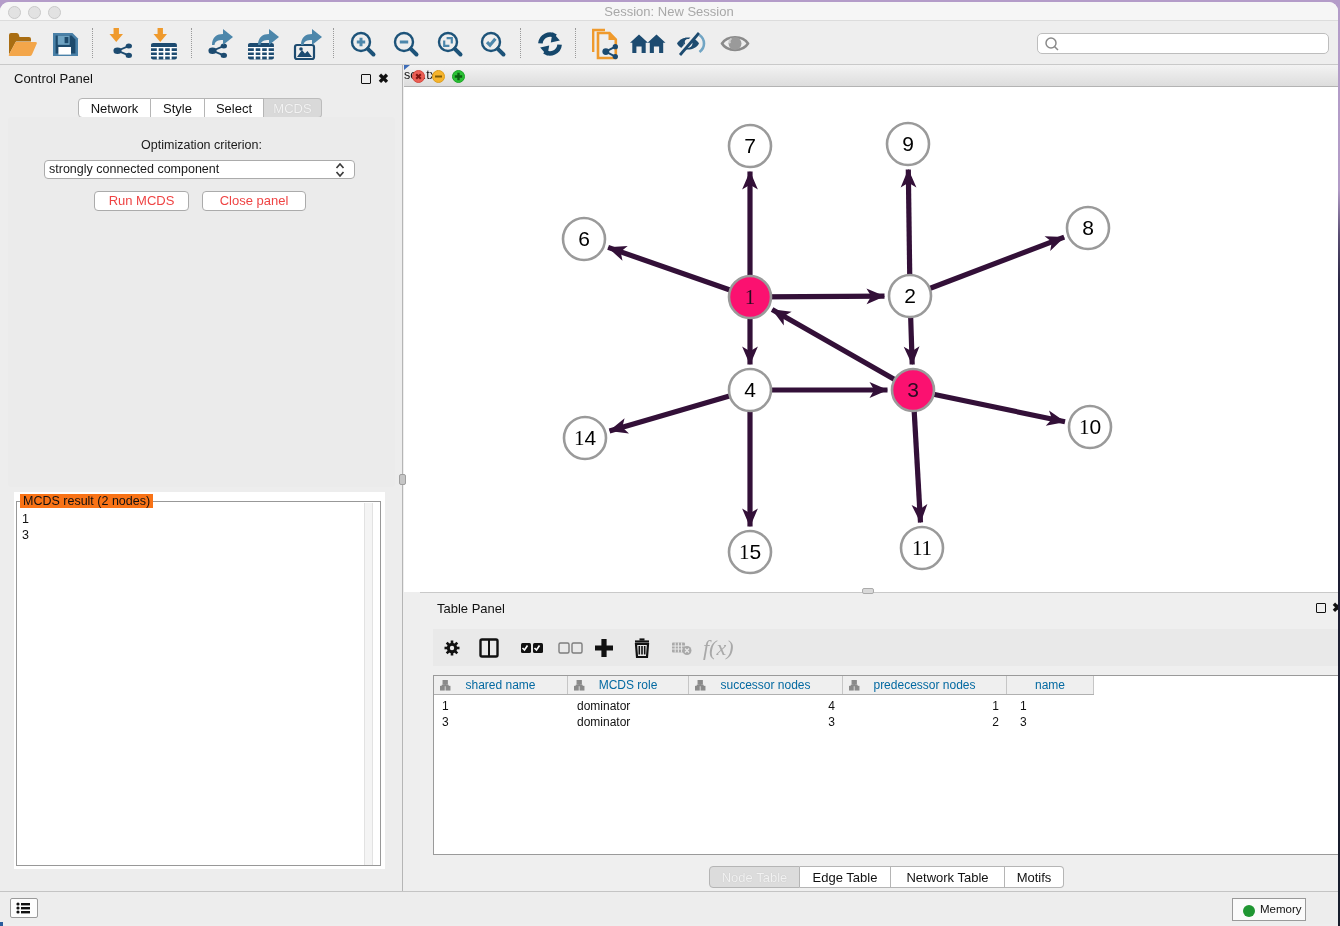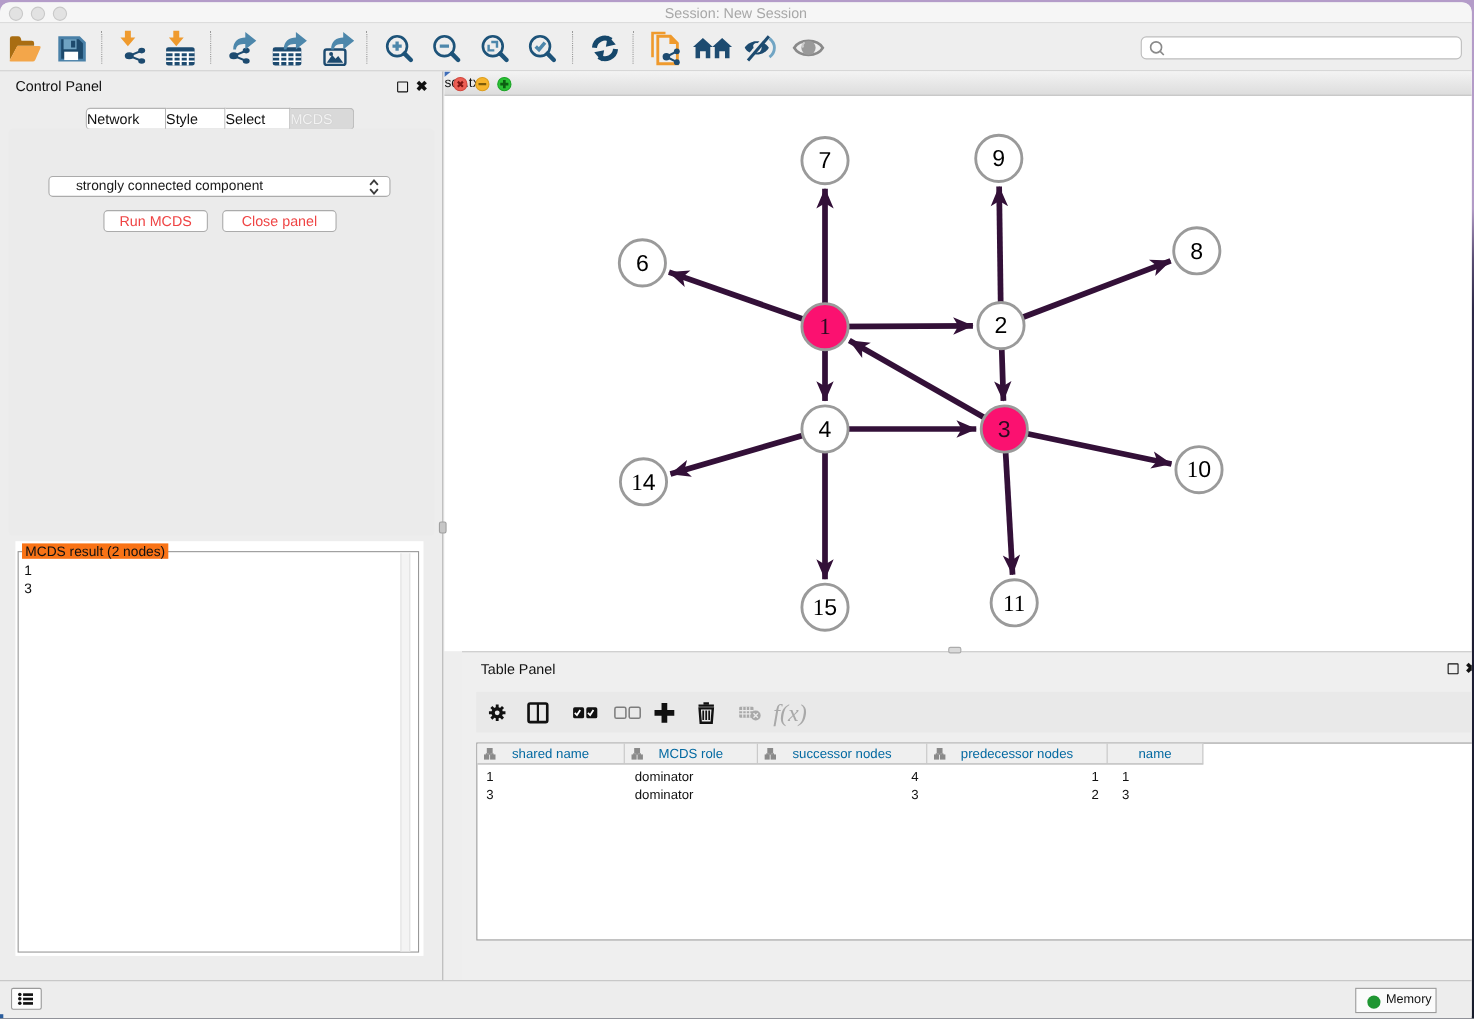--- a/index.html
+++ b/index.html
@@ -20,7 +20,7 @@
 .winbtn-sq { position:absolute; width:10px; height:10px; border:1.5px solid #111; border-radius:1px; }
 .winbtn-x { position:absolute; font-size:13px; font-weight:bold; color:#111; line-height:10px; }
 #cp-tabs { position:absolute; left:78px; top:33px; height:20px; }
-.tab { float:left; height:20px; background:#ffffff; border:1px solid #b5b5b5; border-left:none; font-size:13px; line-height:19px; color:#111; }
+.tab { float:left; height:20px; background:#ffffff; border:1px solid #b5b5b5; border-left:none; font-size:13px; line-height:19px; text-align:center; color:#111; }
 .tab.first { border-left:1px solid #b5b5b5; border-radius:4px 0 0 4px; }
 .tab.last { border-radius:0 4px 4px 0; }
 .tab.sel { background:#d9d9d9; color:#f3f3f3; text-shadow:0 0 1px #bbb; border-color:#bcbcbc; }

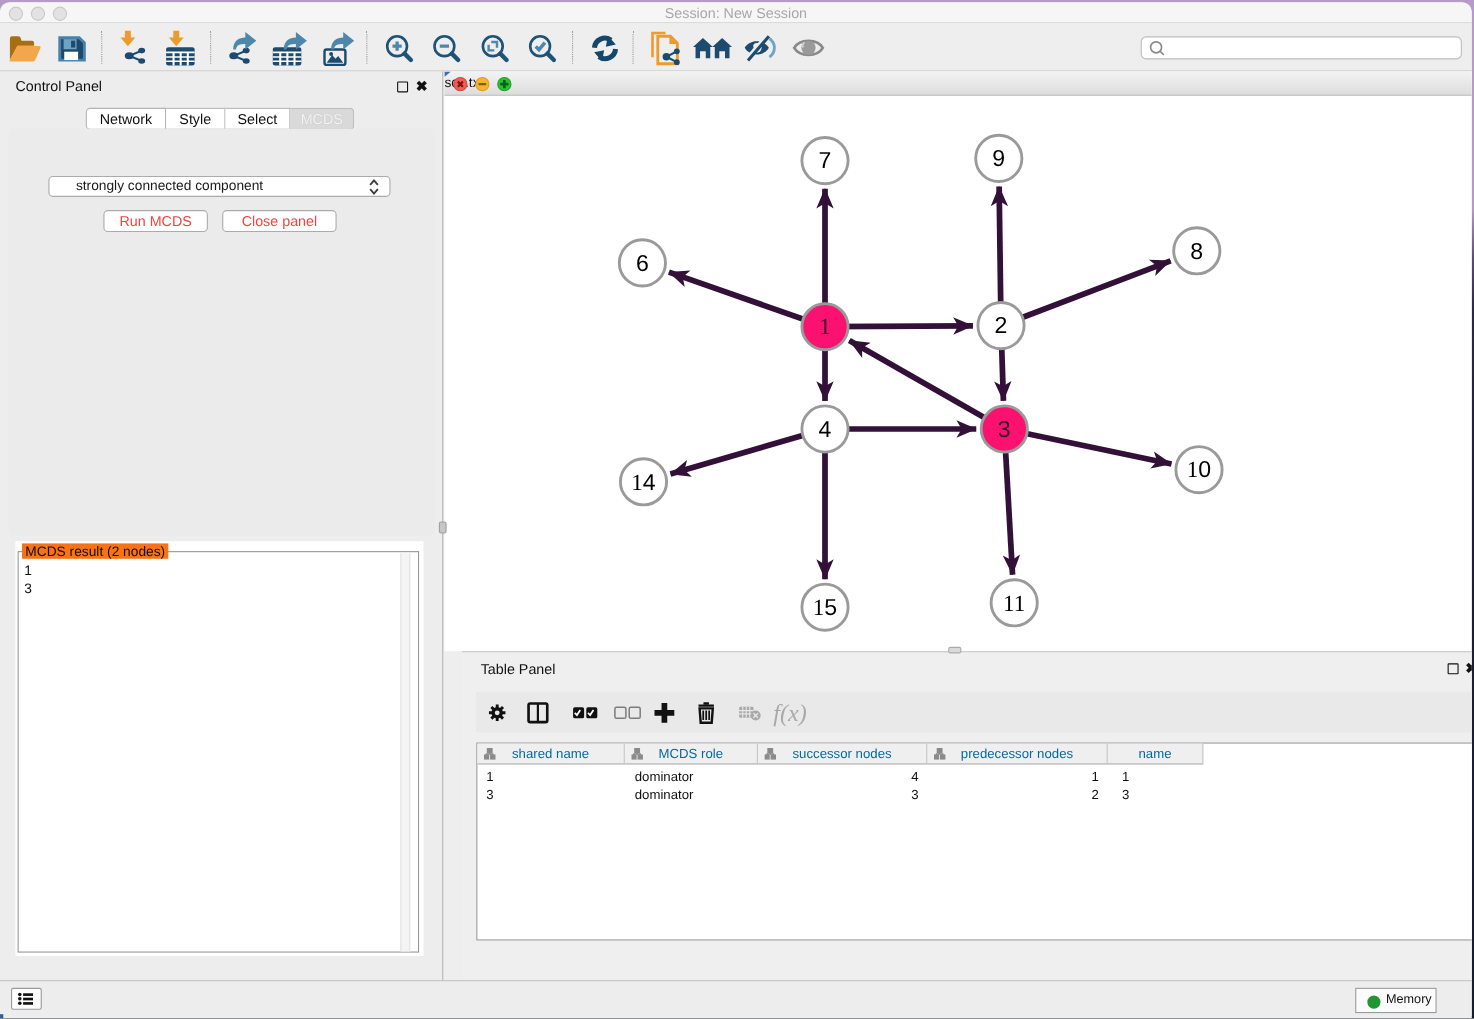--- a/index.html
+++ b/index.html
@@ -238,6 +238,7 @@
       <div class="tab last sel" style="width:58px;">MCDS</div>
     </div>
     <div id="cp-pane"></div>
+    <div id="opt-label">Optimization criterion:</div>
     <div id="opt-select">strongly connected component
       <svg width="12" height="16" style="position:absolute;right:8px;top:1px;">
           <path d="M2.5 6 L6 2 L9.5 6" stroke="#3c3c3c" stroke-width="1.7" fill="none"></path>

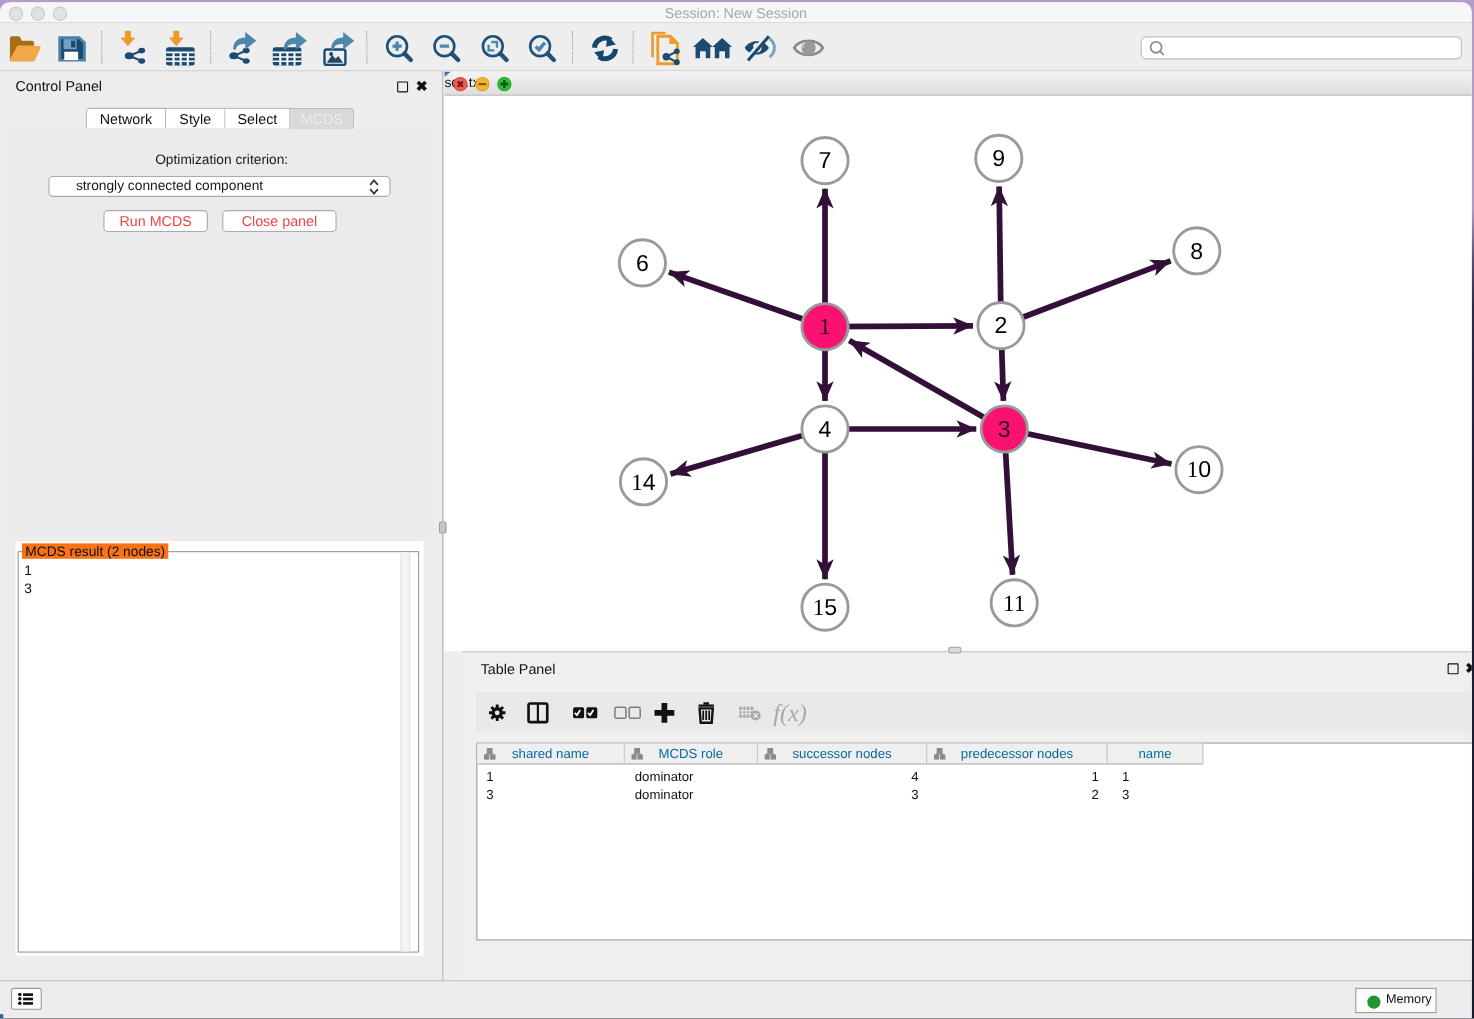--- a/index.html
+++ b/index.html
@@ -26,7 +26,7 @@
 .tab.sel { background:#d9d9d9; color:#f3f3f3; text-shadow:0 0 1px #bbb; border-color:#bcbcbc; }
 #cp-pane { position:absolute; left:8px; top:52px; width:387px; height:370px; background:#ebebeb; border-radius:4px; }
 #opt-label { position:absolute; left:0; top:73px; width:403px; text-align:center; font-size:12.5px; color:#1a1a1a; }
-#opt-select { position:absolute; left:44px; top:95px; width:311px; height:19px; background:#fff; border:1px solid #ababab; border-radius:4px; font-size:12.5px; line-height:17px; color:#1a1a1a; padding-left:24px; }
+#opt-select { position:absolute; left:44px; top:95px; width:311px; height:19px; background:#fff; border:1px solid #ababab; border-radius:4px; font-size:12.5px; line-height:17px; color:#1a1a1a; padding-left:4px; }
 .btn { position:absolute; height:20px; background:#fff; border:1px solid #ababab; border-radius:4px; font-size:13px; line-height:18px; text-align:center; color:#ef4444; }
 #mcds-box { position:absolute; left:14px; top:427px; width:371px; height:377px; background:#fff; }
 #mcds-border { position:absolute; left:2px; top:9px; width:365px; height:365px; border:1px solid #989898; }

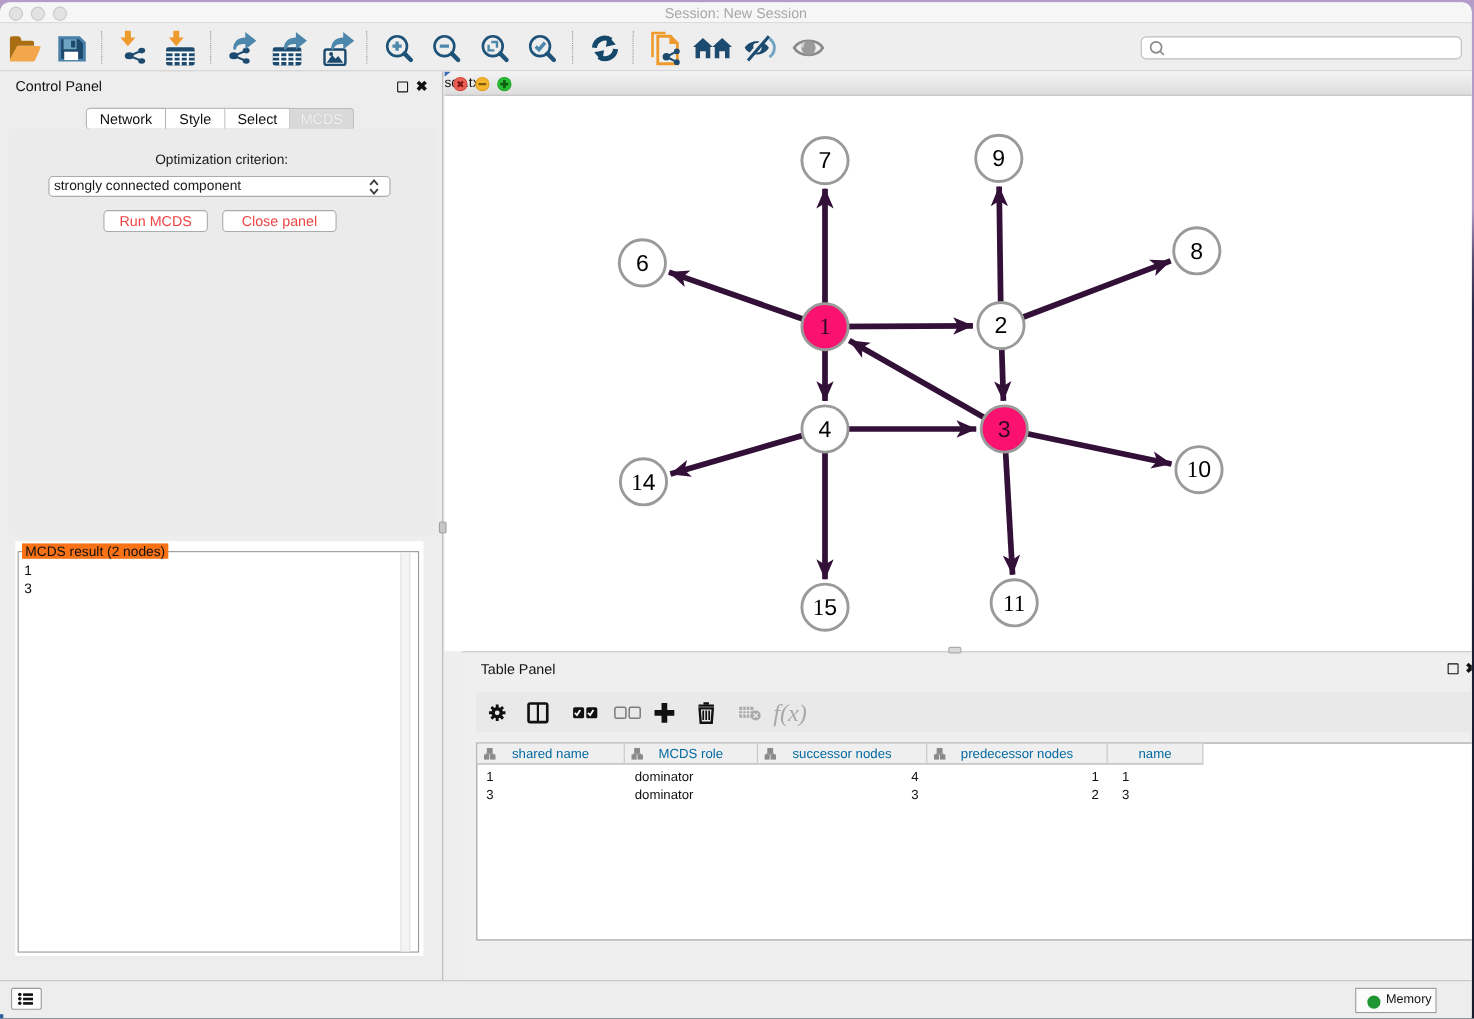--- a/index.html
+++ b/index.html
@@ -440,6 +440,12 @@
         <div class="trow" style="left:409px;top:39px;width:156px;text-align:right;">2</div>
         <div class="trow" style="left:586px;top:39px;">3</div>
     </div>
+    <div id="tp-tabs">
+      <div class="btab first sel" style="width:91px;">Node Table</div>
+      <div class="btab" style="width:91px;">Edge Table</div>
+      <div class="btab" style="width:114px;">Network Table</div>
+      <div class="btab last" style="width:59px;">Motifs</div>
+    </div>
   </div>
   <div id="statusbar">
     <div id="listbtn">

